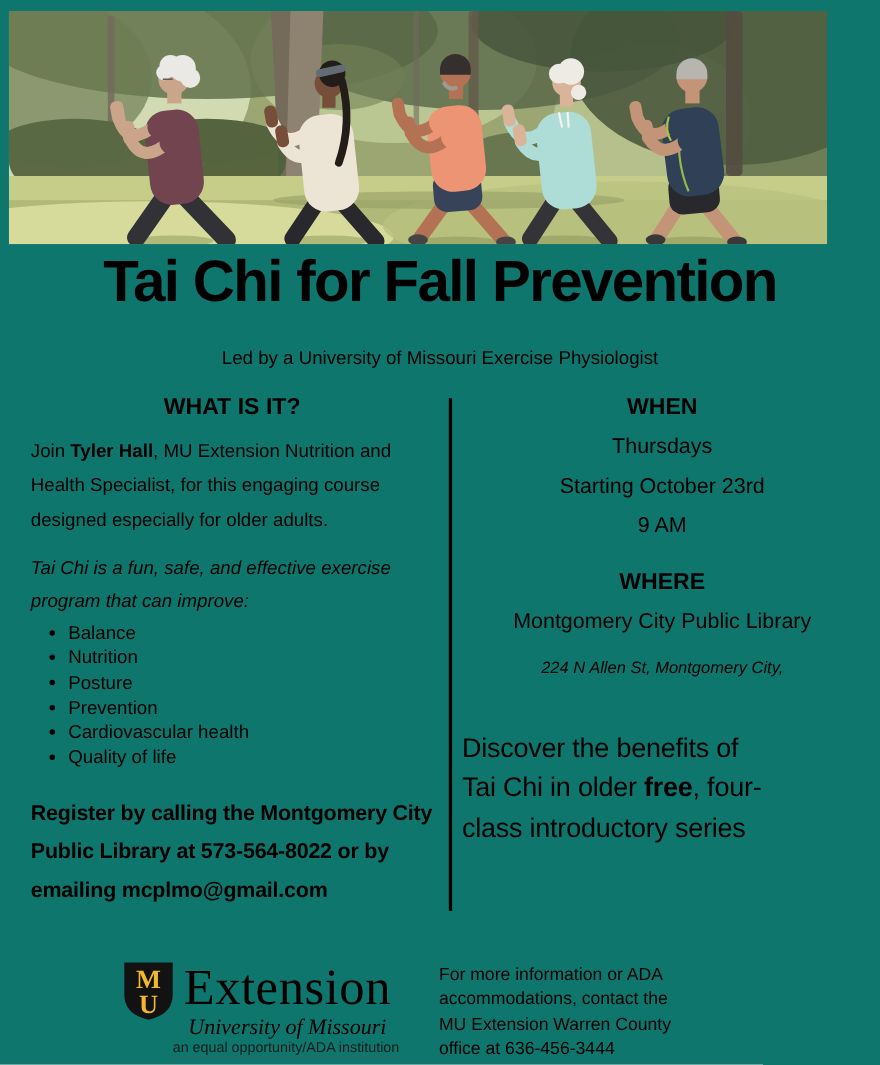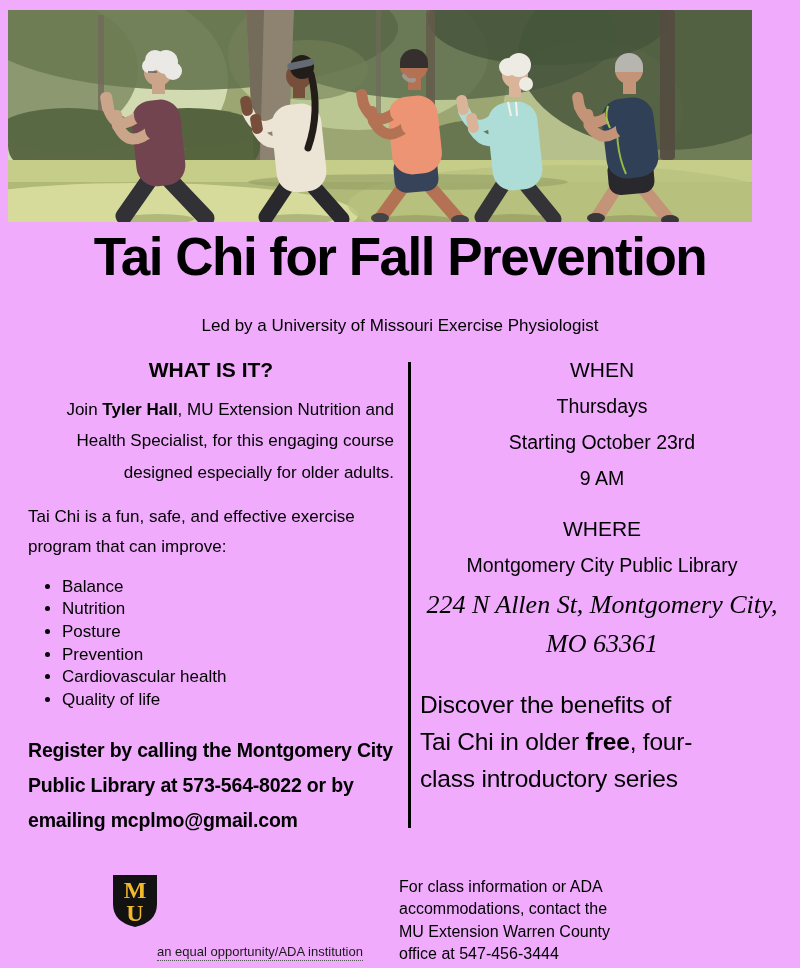--- a/index.html
+++ b/index.html
@@ -3,7 +3,7 @@
 <meta charset="utf-8">
 <style>
   html,body{margin:0;padding:0;background:#fff;}
-  .flyer{position:relative;width:800px;height:968px;background:#f0abfc;
+  .flyer{position:relative;width:800px;height:968px;background:#0f766e;
          font-family:"Liberation Sans",sans-serif;color:#000;overflow:hidden;}
 
   .photo{position:absolute;left:8px;top:10px;width:744px;height:212px;overflow:hidden;}

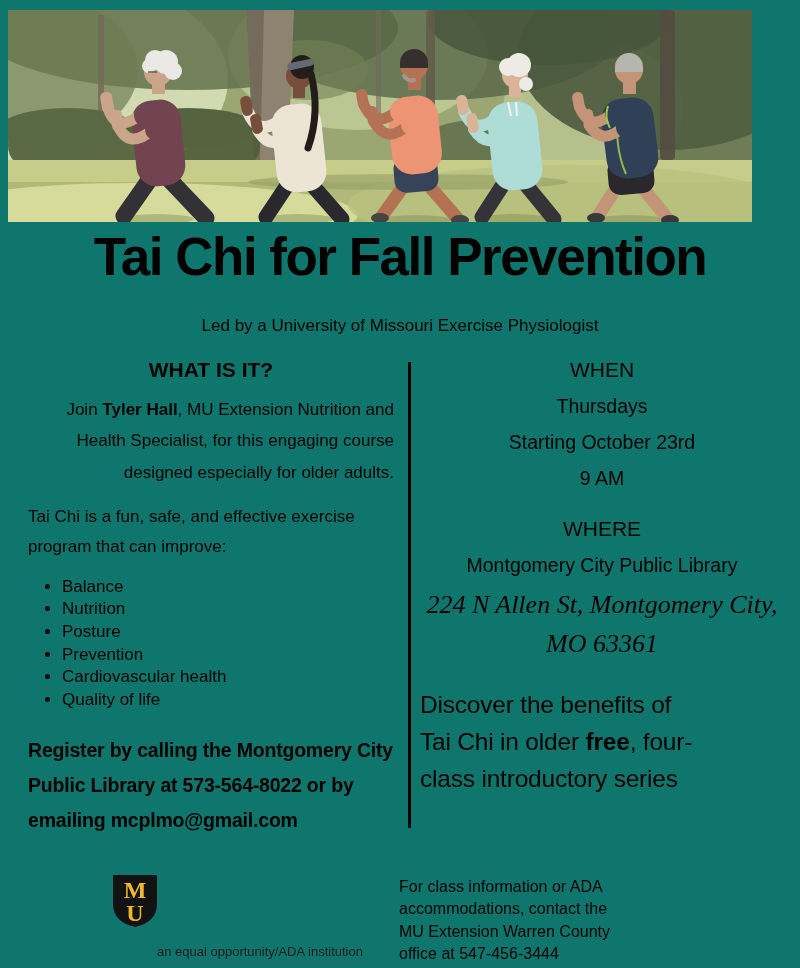--- a/index.html
+++ b/index.html
@@ -24,7 +24,7 @@
   .divider{position:absolute;left:408px;top:362px;width:3px;height:466px;background:#000;}
 
   .col-right{position:absolute;left:420px;top:358px;width:364px;text-align:center;}
-  .when-heading,.where-heading{font-size:21px;font-weight:normal;margin:0;}
+  .when-heading,.where-heading{font-size:21px;font-weight:bold;margin:0;}
   .when-line{font-size:19.5px;margin-top:13px;}
   .where-heading{margin-top:27px;text-align:center;}
   .venue{font-size:19.5px;margin-top:13px;}

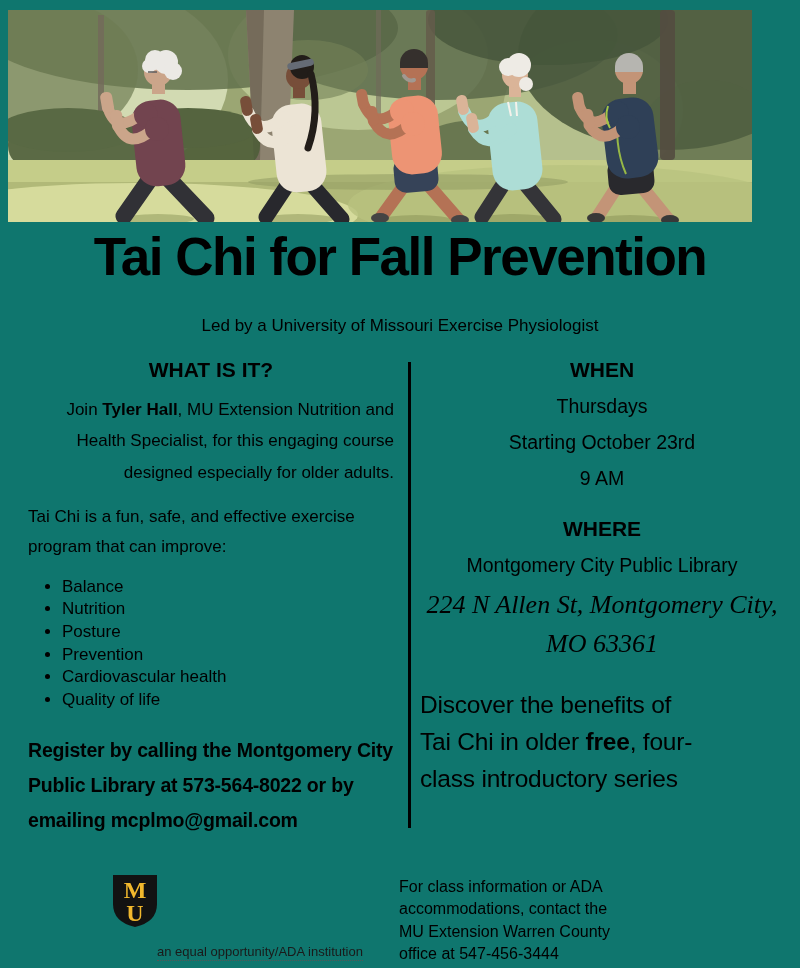--- a/index.html
+++ b/index.html
@@ -15,7 +15,7 @@
 
   .col-left{position:absolute;left:28px;top:358px;width:366px;font-size:17px;}
   .what-heading{text-align:center;font-size:21px;font-weight:bold;margin:0 0 12px 0;}
-  .p-intro{margin:0 0 14px 0;line-height:1.85;text-align:right;}
+  .p-intro{margin:0 0 14px 0;line-height:1.85;}
   .p-lead{margin:0 0 15px 0;line-height:1.72;}
   .benefits{margin:0;padding:0 0 0 34px;line-height:1.33;}
   .benefits li{margin:0;}

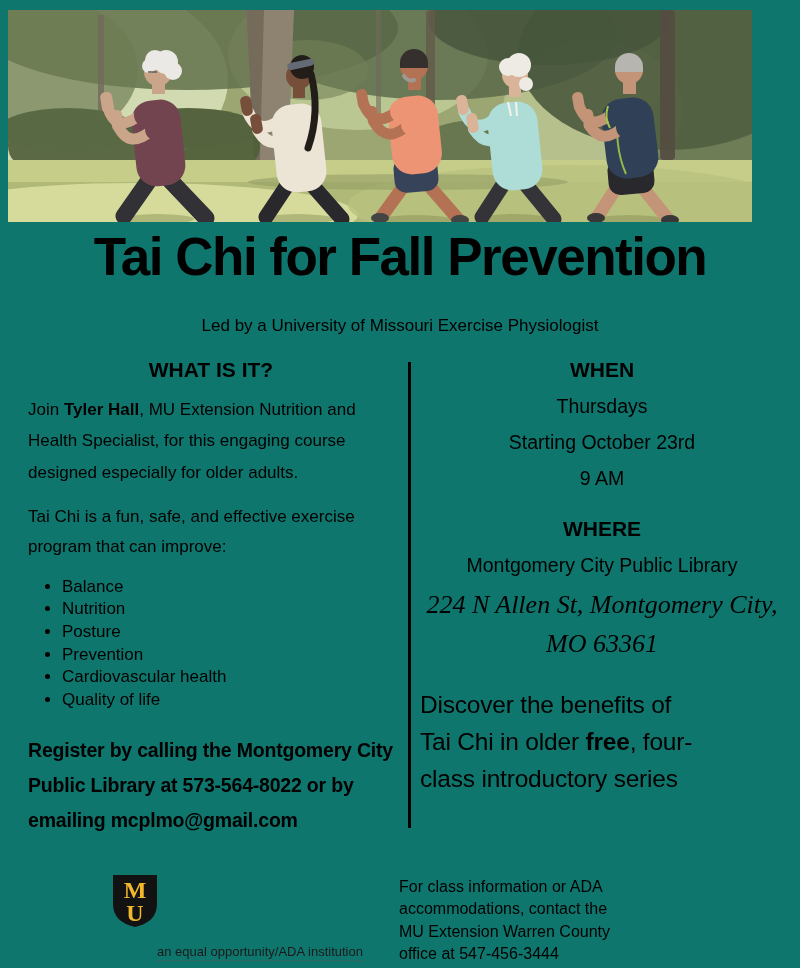--- a/index.html
+++ b/index.html
@@ -16,7 +16,7 @@
   .col-left{position:absolute;left:28px;top:358px;width:366px;font-size:17px;}
   .what-heading{text-align:center;font-size:21px;font-weight:bold;margin:0 0 12px 0;}
   .p-intro{margin:0 0 14px 0;line-height:1.85;}
-  .p-lead{margin:0 0 15px 0;line-height:1.72;}
+  .p-lead{margin:0 0 4px 0;line-height:1.72;font-style:italic;}
   .benefits{margin:0;padding:0 0 0 34px;line-height:1.33;}
   .benefits li{margin:0;}
   .register{font-weight:bold;font-size:19.5px;line-height:1.78;margin-top:22px;letter-spacing:-0.2px;}

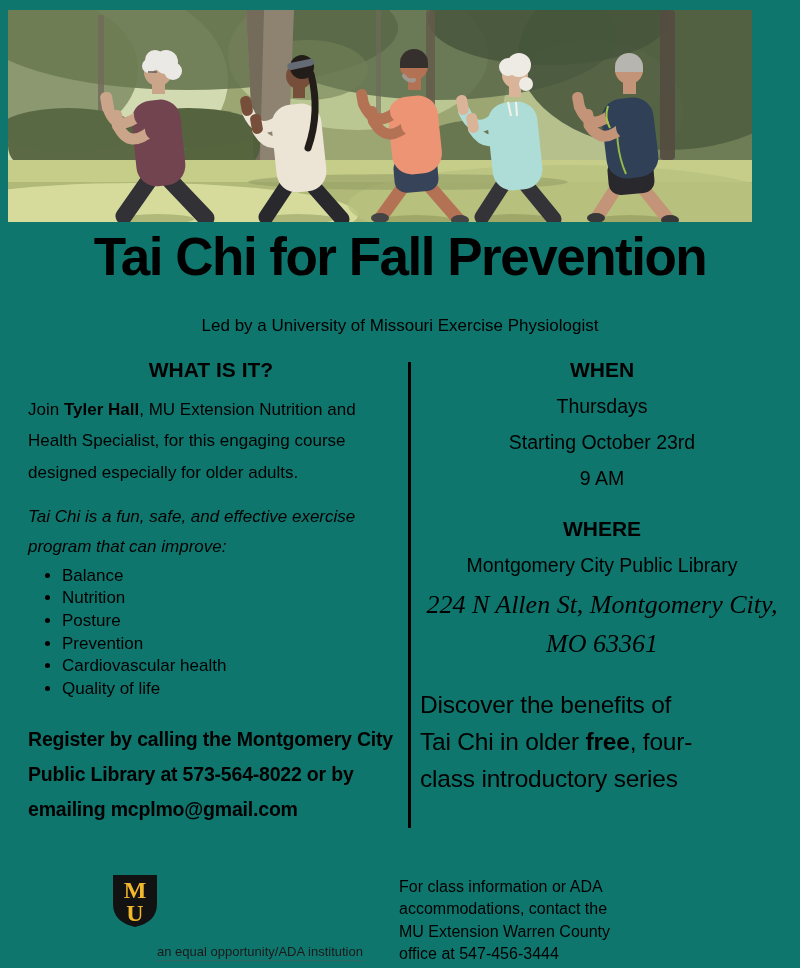--- a/index.html
+++ b/index.html
@@ -28,7 +28,7 @@
   .when-line{font-size:19.5px;margin-top:13px;}
   .where-heading{margin-top:27px;text-align:center;}
   .venue{font-size:19.5px;margin-top:13px;}
-  .addr{font-style:italic;font-size:26px;line-height:1.5;margin-top:8px;font-family:Liberation Serif, serif;}
+  .addr{font-style:italic;font-size:15px;line-height:1.5;margin-top:20px;}
   .discover{text-align:left;font-size:24.5px;line-height:1.5;margin-top:24px;letter-spacing:-0.2px;}
 
   .logo{position:absolute;left:112px;top:874px;display:flex;align-items:flex-start;}

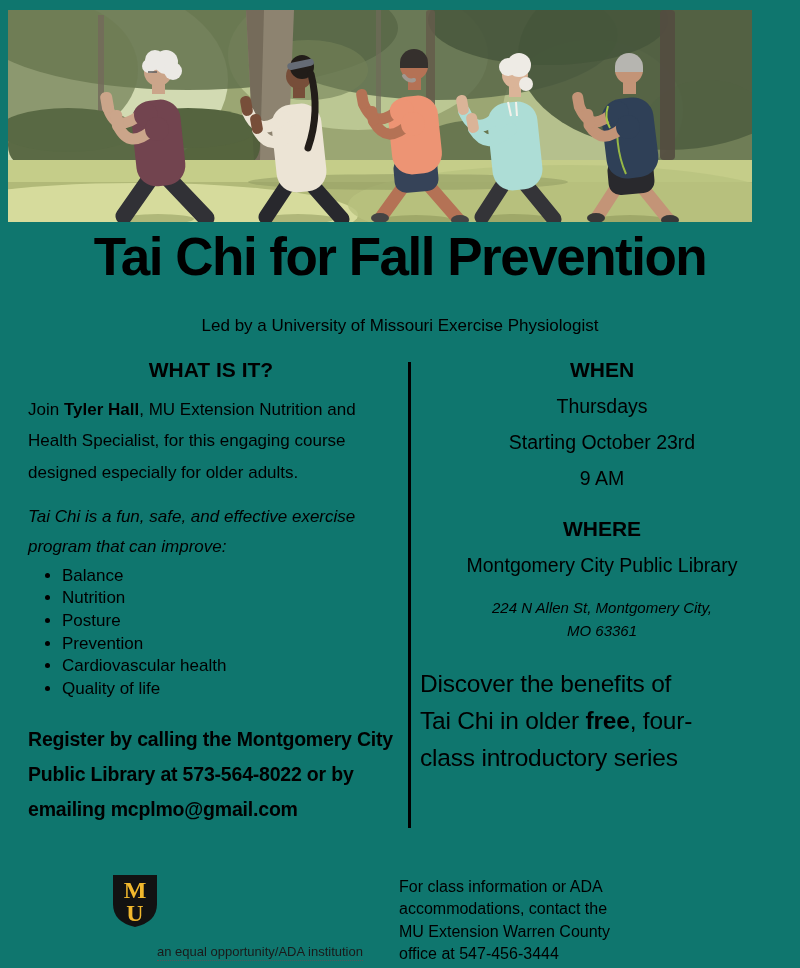--- a/index.html
+++ b/index.html
@@ -209,7 +209,6 @@
     <div class="venue">Montgomery City Public Library</div>
     <div class="addr">
       <div>224 N Allen St, Montgomery City,</div>
-      <div>MO 63361</div>
     </div>
     <div class="discover">
       <div>Discover the benefits of</div>

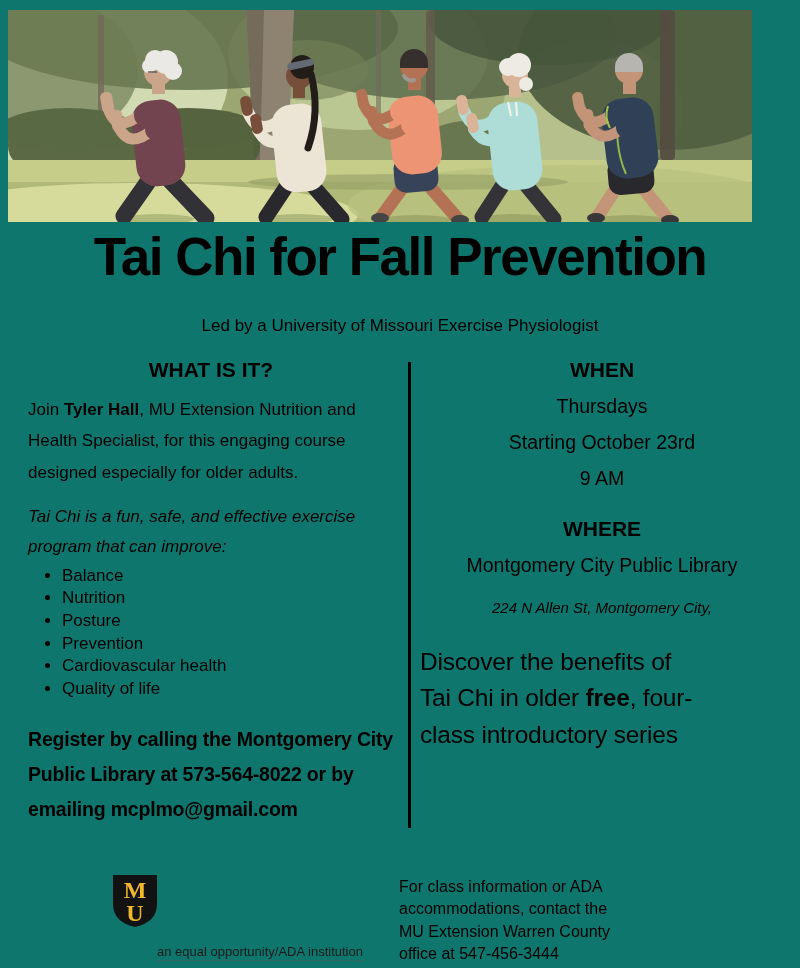--- a/index.html
+++ b/index.html
@@ -29,7 +29,7 @@
   .where-heading{margin-top:27px;text-align:center;}
   .venue{font-size:19.5px;margin-top:13px;}
   .addr{font-style:italic;font-size:15px;line-height:1.5;margin-top:20px;}
-  .discover{text-align:left;font-size:24.5px;line-height:1.5;margin-top:24px;letter-spacing:-0.2px;}
+  .discover{text-align:left;font-size:24.5px;line-height:1.5;margin-top:43px;letter-spacing:-0.2px;}
 
   .logo{position:absolute;left:112px;top:874px;display:flex;align-items:flex-start;}
   .shield{flex:0 0 auto;}

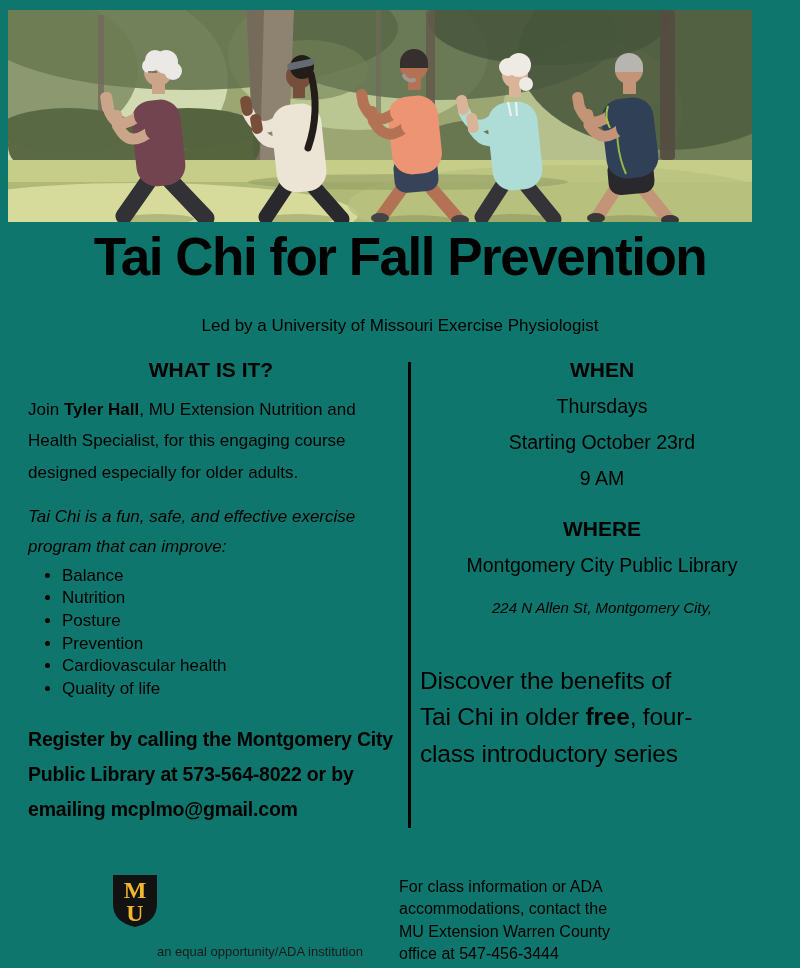--- a/index.html
+++ b/index.html
@@ -223,6 +223,10 @@
       <text x="23" y="24" text-anchor="middle" font-size="24" font-weight="bold" font-family="Liberation Serif, serif" fill="#F1B82D">M</text>
       <text x="23" y="47" text-anchor="middle" font-size="24" font-weight="bold" font-family="Liberation Serif, serif" fill="#F1B82D">U</text>
     </svg>
+    <div class="wordmark-block">
+      <div class="wordmark">Extension</div>
+      <div class="university">University of Missouri</div>
+    </div>
   </div>
   <div class="tagline">an equal opportunity/ADA institution</div>
 

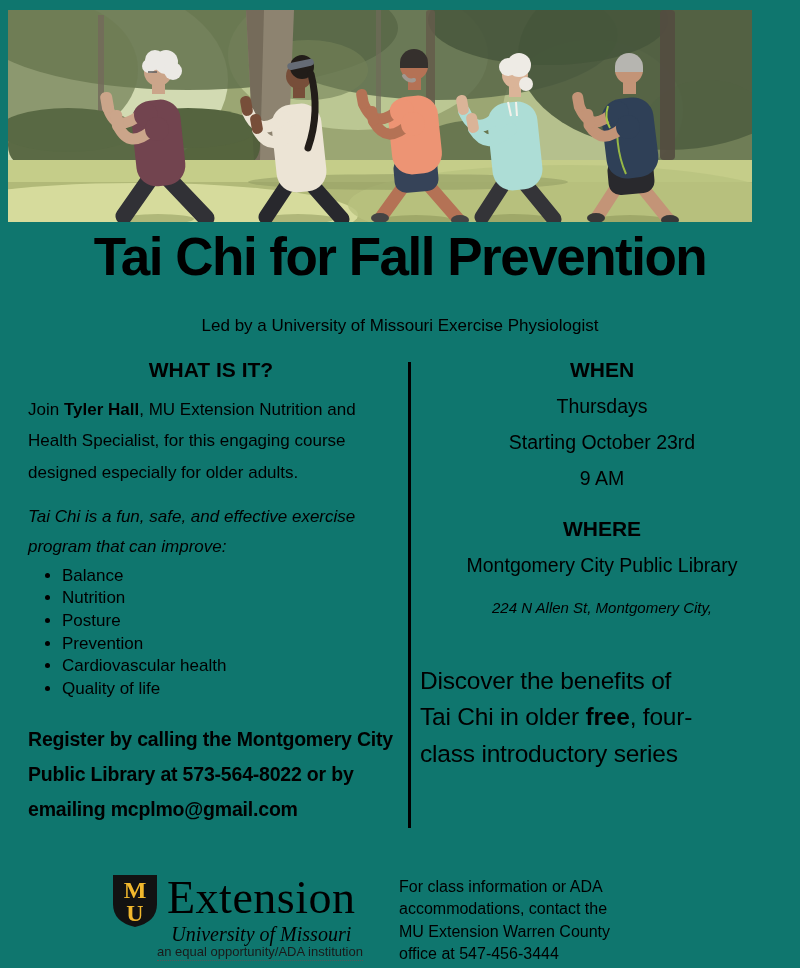--- a/index.html
+++ b/index.html
@@ -231,7 +231,7 @@
   <div class="tagline">an equal opportunity/ADA institution</div>
 
   <div class="contact">
-    <div>For class information or ADA</div>
+    <div>For more information or ADA</div>
     <div>accommodations, contact the</div>
     <div>MU Extension Warren County</div>
     <div>office at 547-456-3444</div>

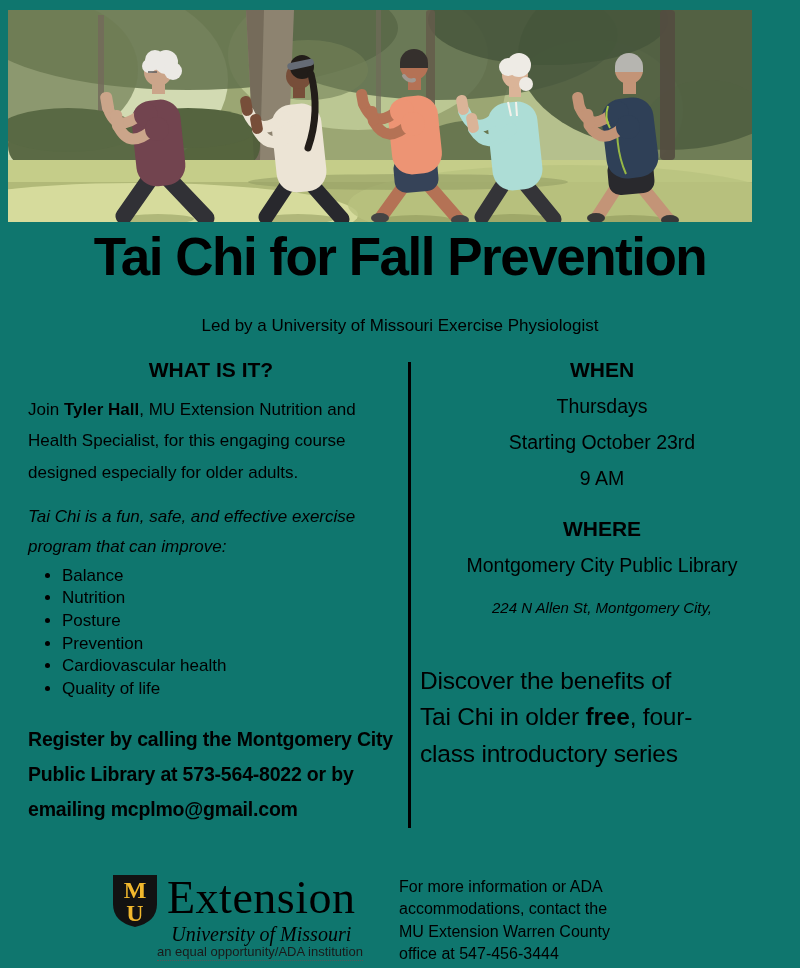--- a/index.html
+++ b/index.html
@@ -234,7 +234,7 @@
     <div>For more information or ADA</div>
     <div>accommodations, contact the</div>
     <div>MU Extension Warren County</div>
-    <div>office at 547-456-3444</div>
+    <div>office at 636-456-3444</div>
   </div>
 
 </div>

